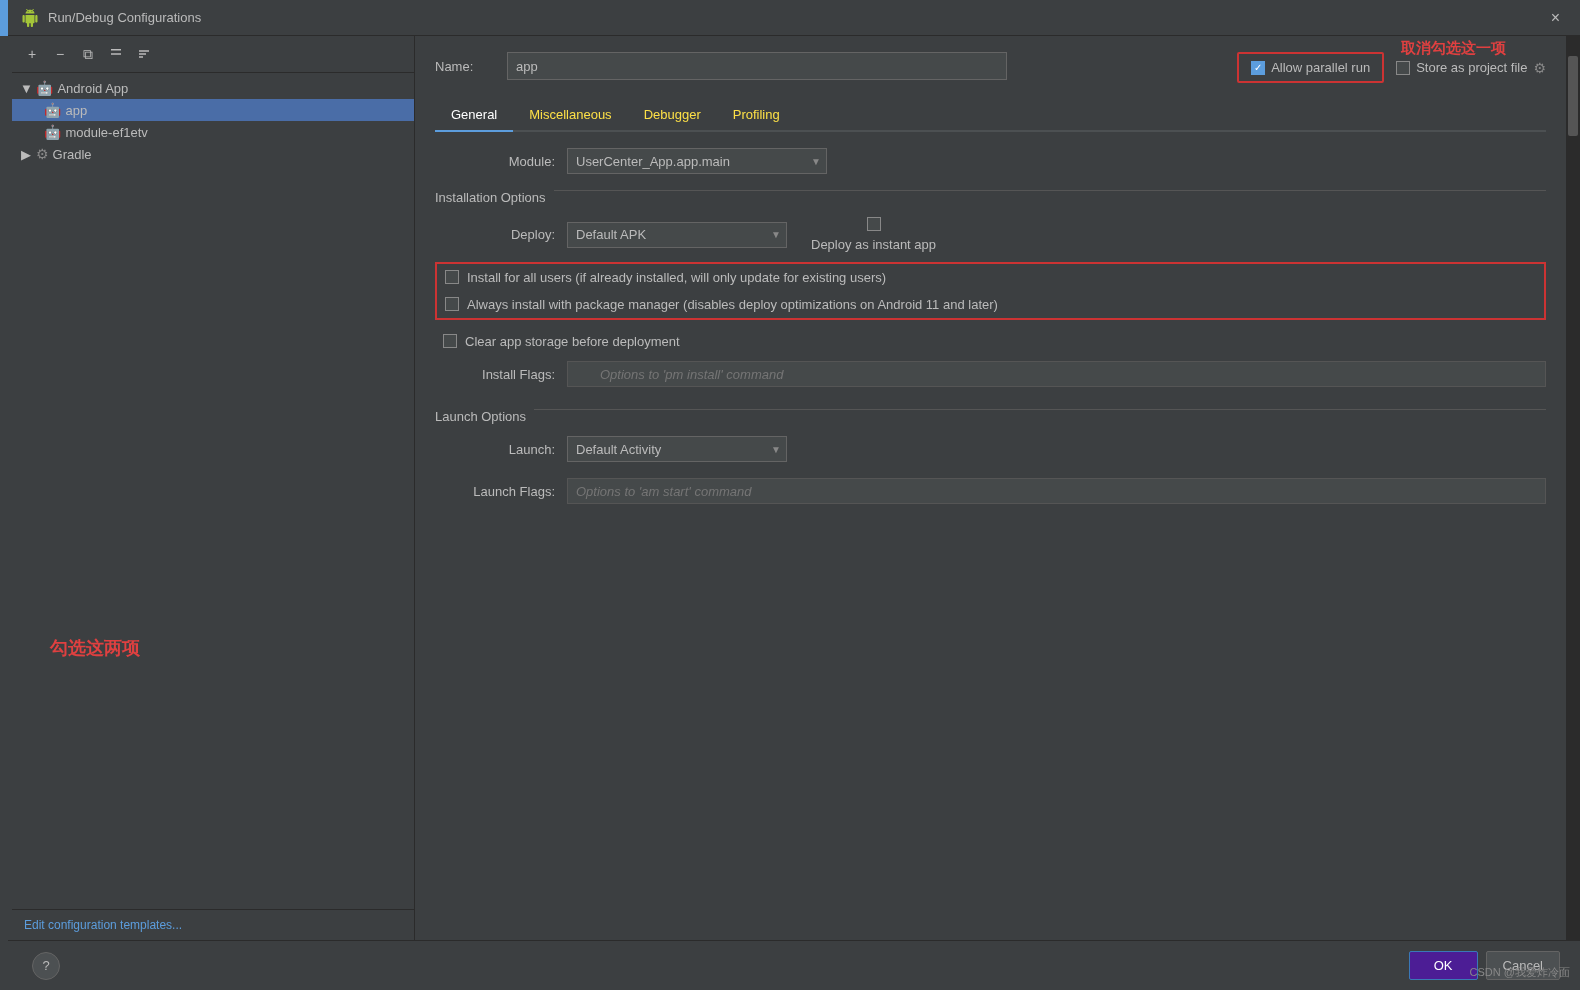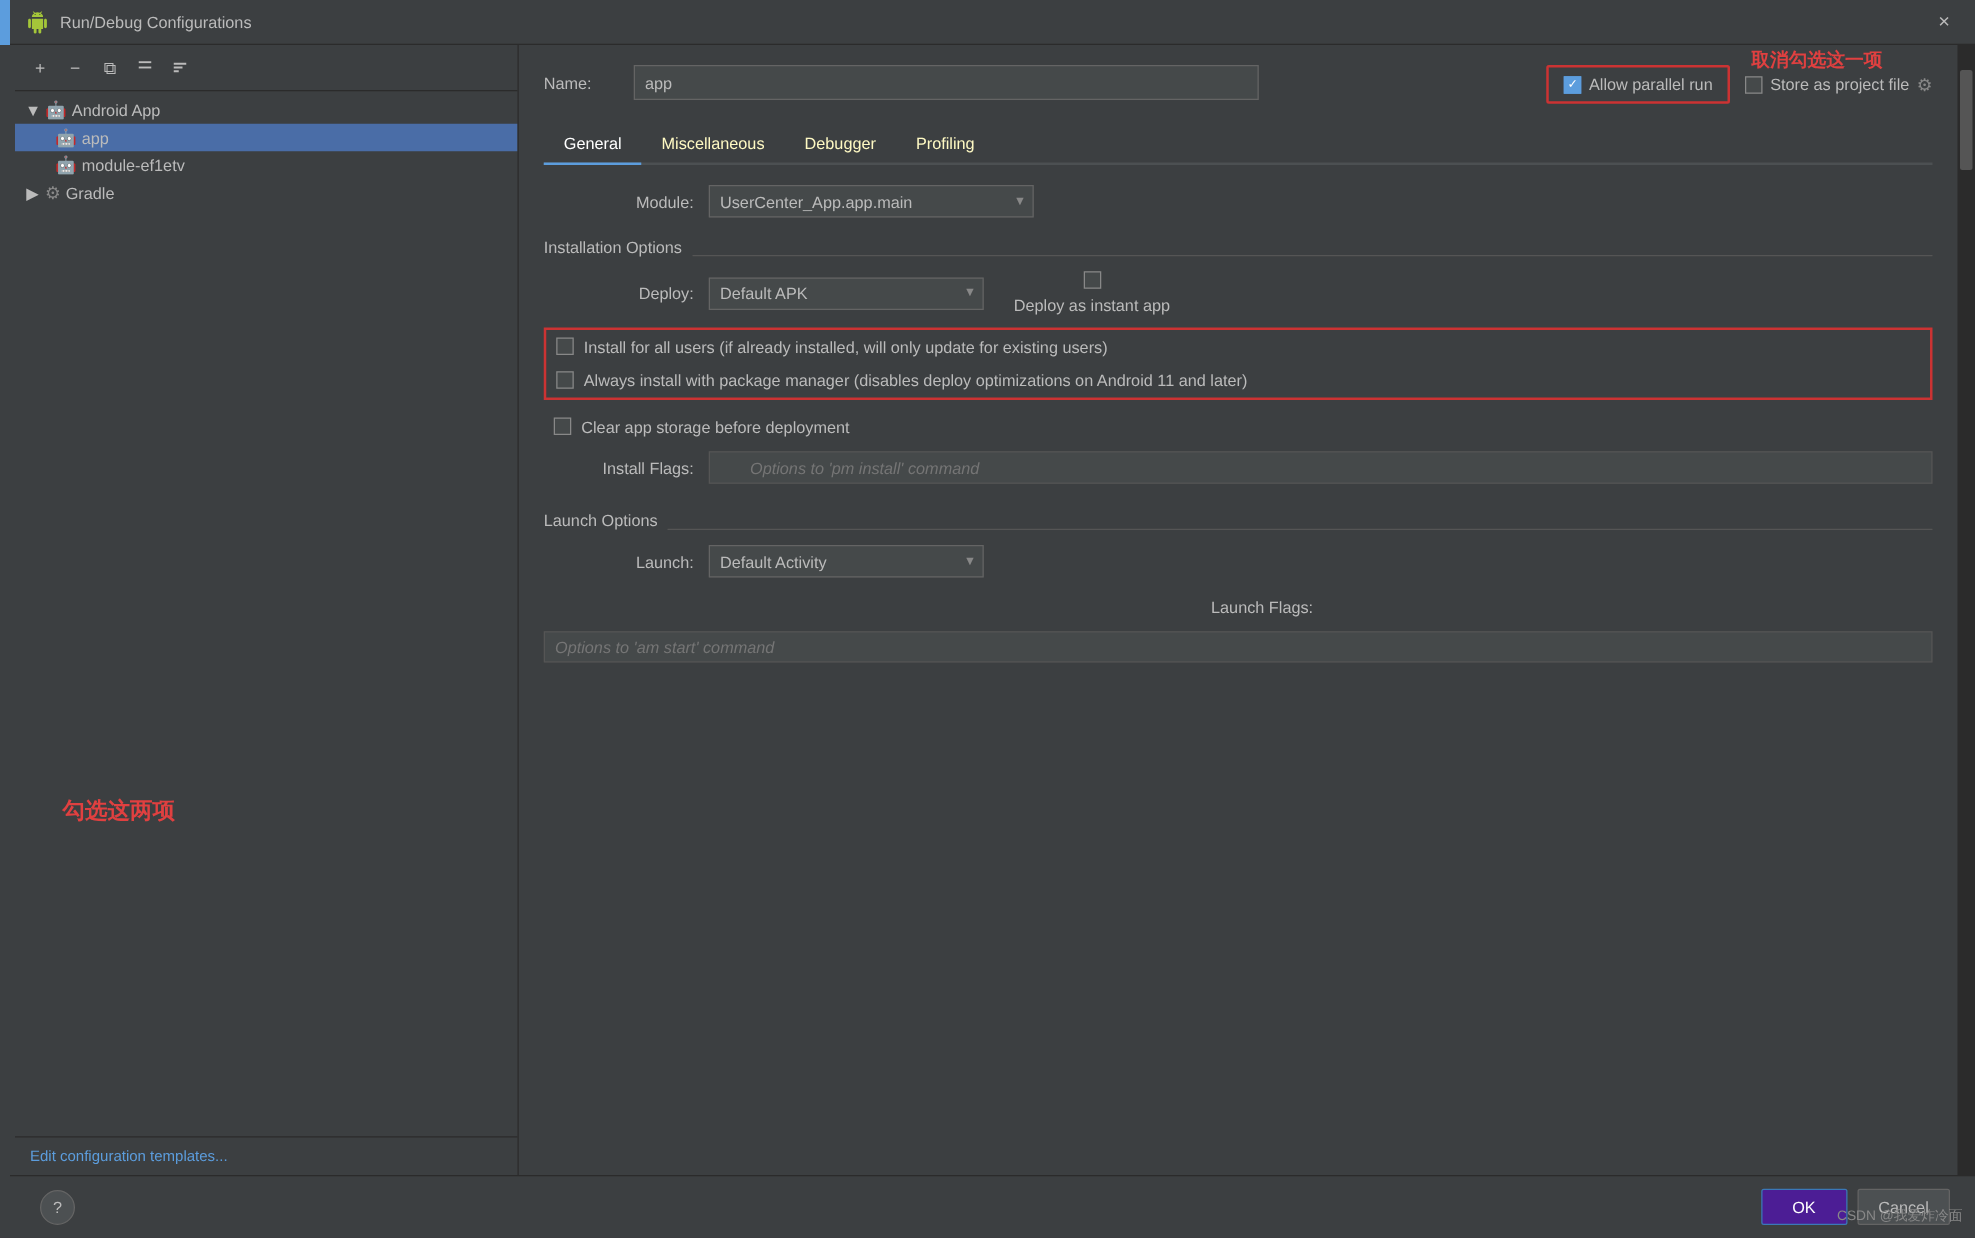--- a/index.html
+++ b/index.html
@@ -174,7 +174,7 @@
     .tab {
       padding: 8px 16px;
       cursor: pointer;
-      color: #fef9c3;
+      color: #fde047;
       border-bottom: 2px solid transparent;
       margin-bottom: -2px;
     }

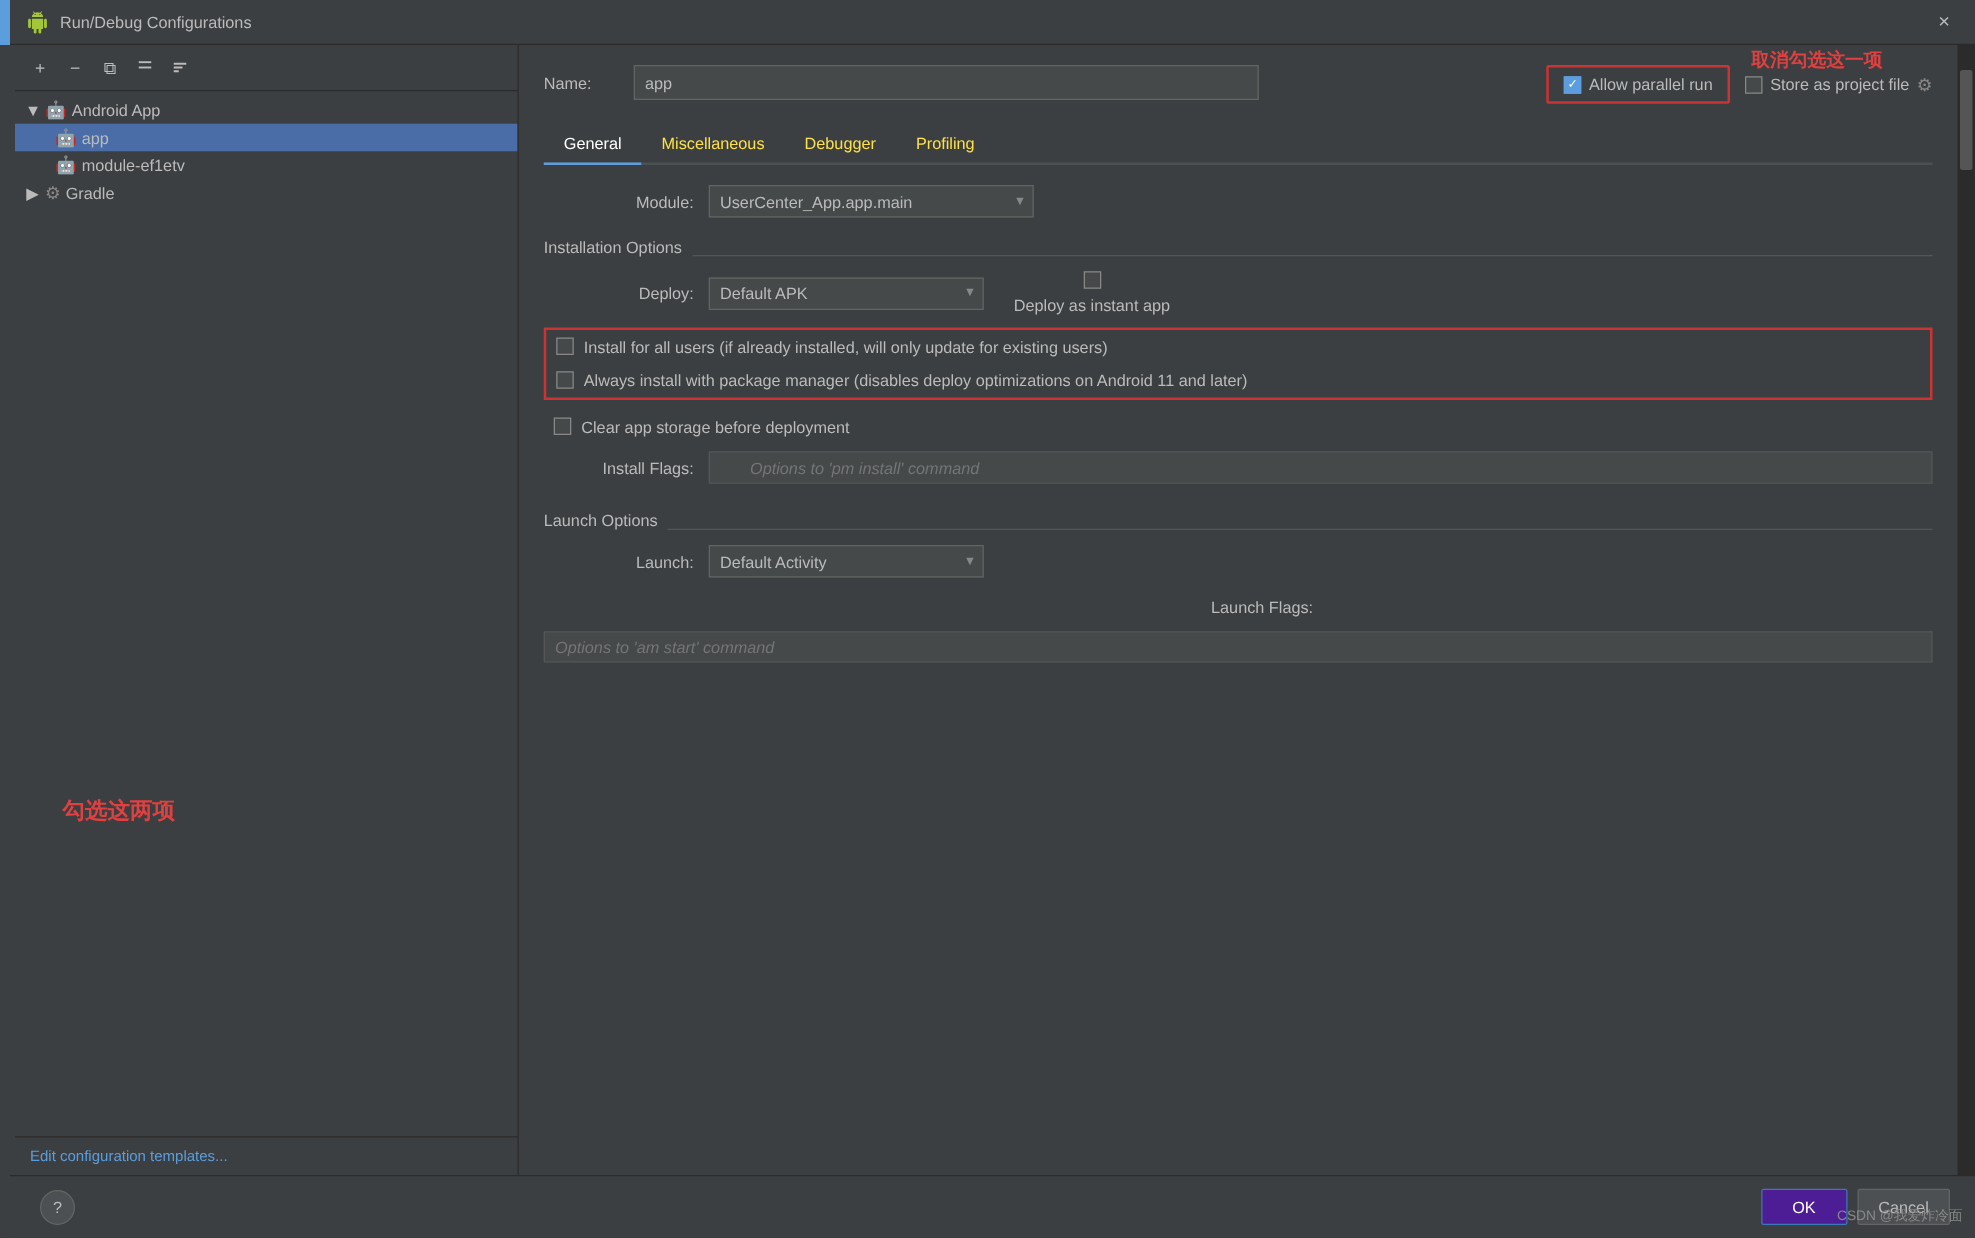--- a/index.html
+++ b/index.html
@@ -195,7 +195,7 @@
     }
     .section-divider {
       display: flex;
-      align-items: flex-end;
+      align-items: flex-start;
       gap: 8px;
       margin-bottom: 12px;
     }

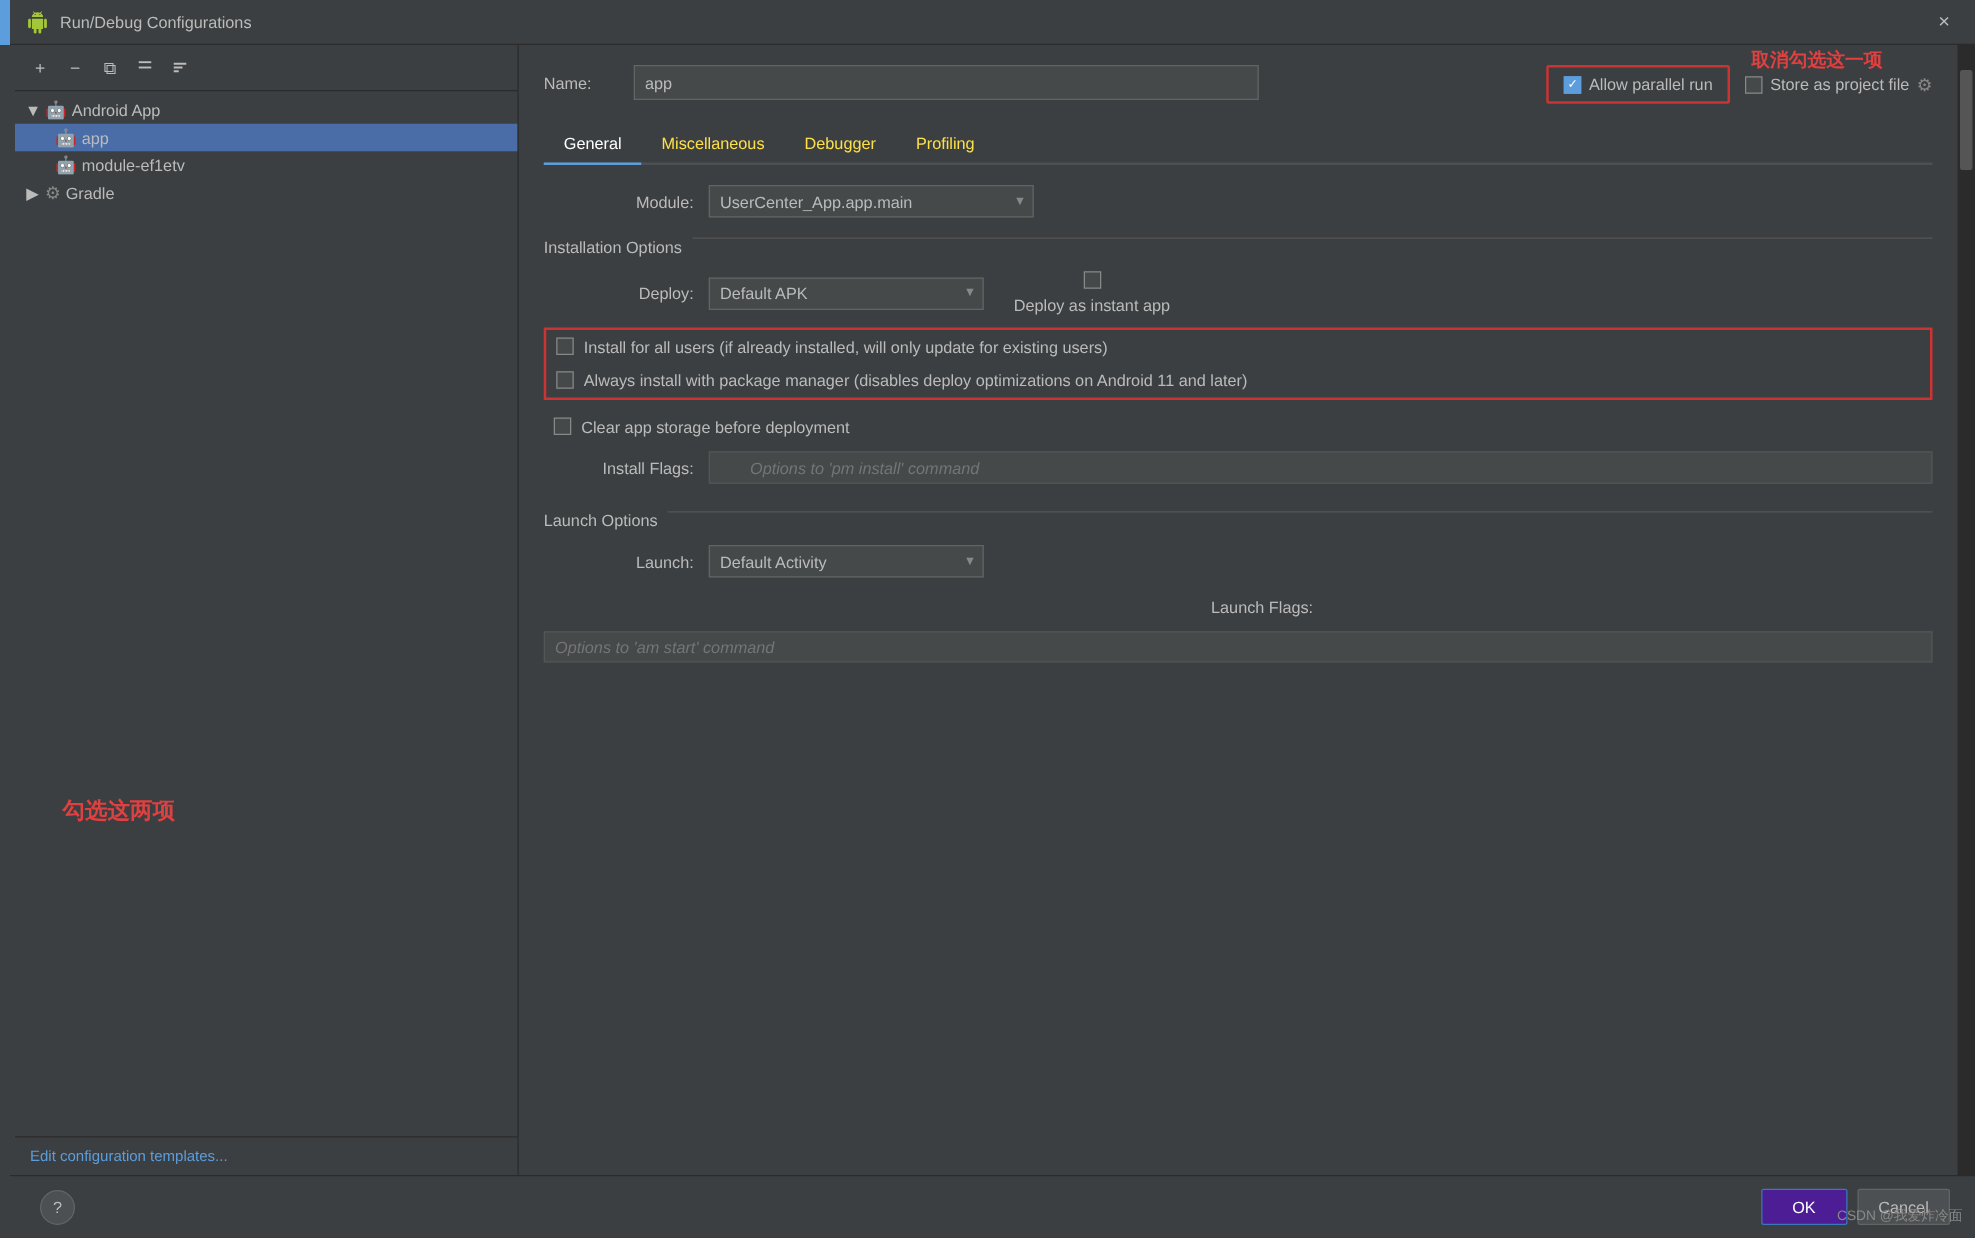--- a/index.html
+++ b/index.html
@@ -553,7 +553,7 @@
       </div>
     </div>
 
-    <div class="form-row" style="margin-top: 6px; flex-direction: column;">
+    <div class="form-row" style="margin-top: 6px;">
       <span class="form-label">Launch Flags:</span>
       <input class="text-input" type="text" style="flex: 1 1 0%;" placeholder="Options to 'am start' command">
     </div>

